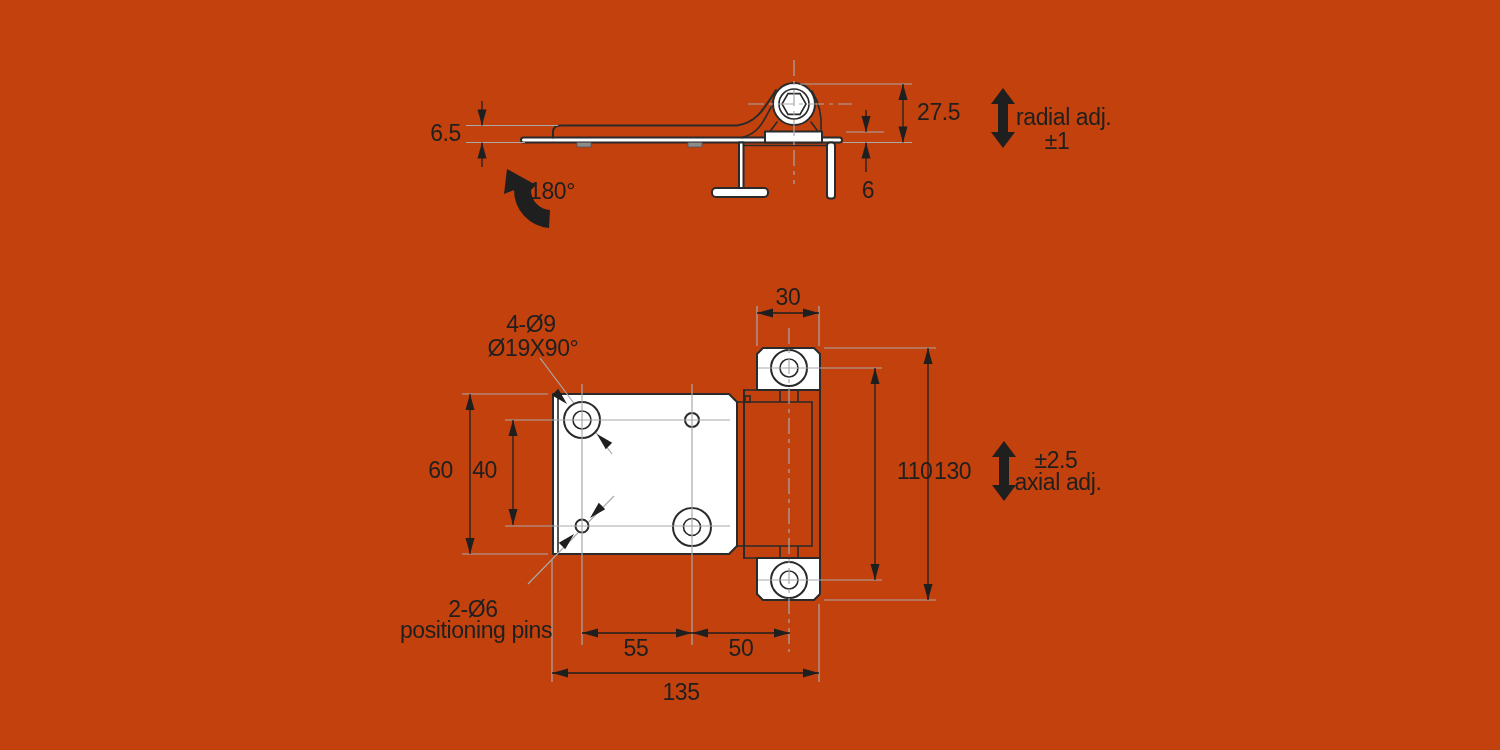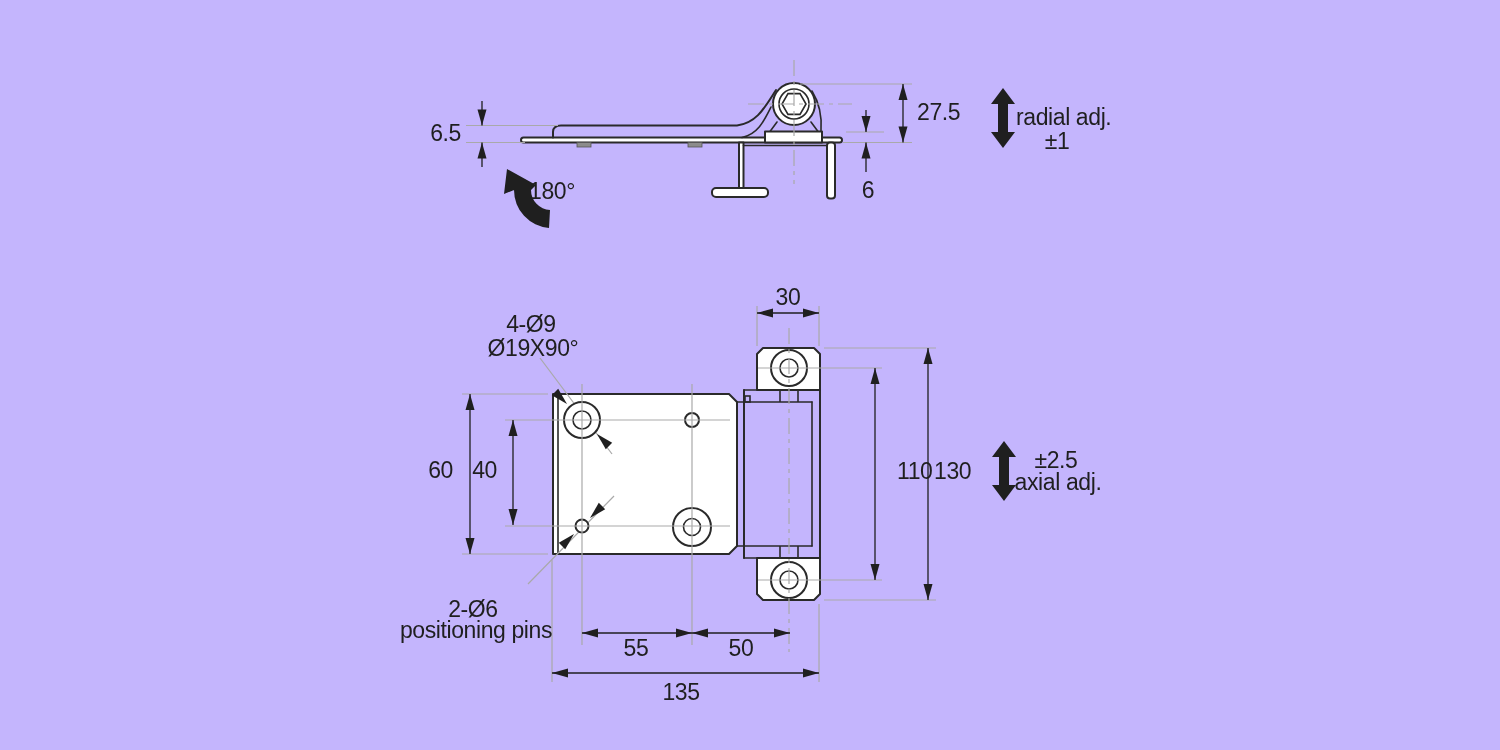--- a/index.html
+++ b/index.html
@@ -3,7 +3,7 @@
 <meta charset="utf-8">
 <style>
   html,body{margin:0;padding:0;background:#ffffff;}
-  .stage{position:relative;width:1500px;height:750px;background:#c4b5fd;overflow:hidden;}
+  .stage{position:relative;width:1500px;height:750px;background:#c2410c;overflow:hidden;}
   svg{display:block;}
   svg text{
     font-family:"Liberation Sans", sans-serif;

